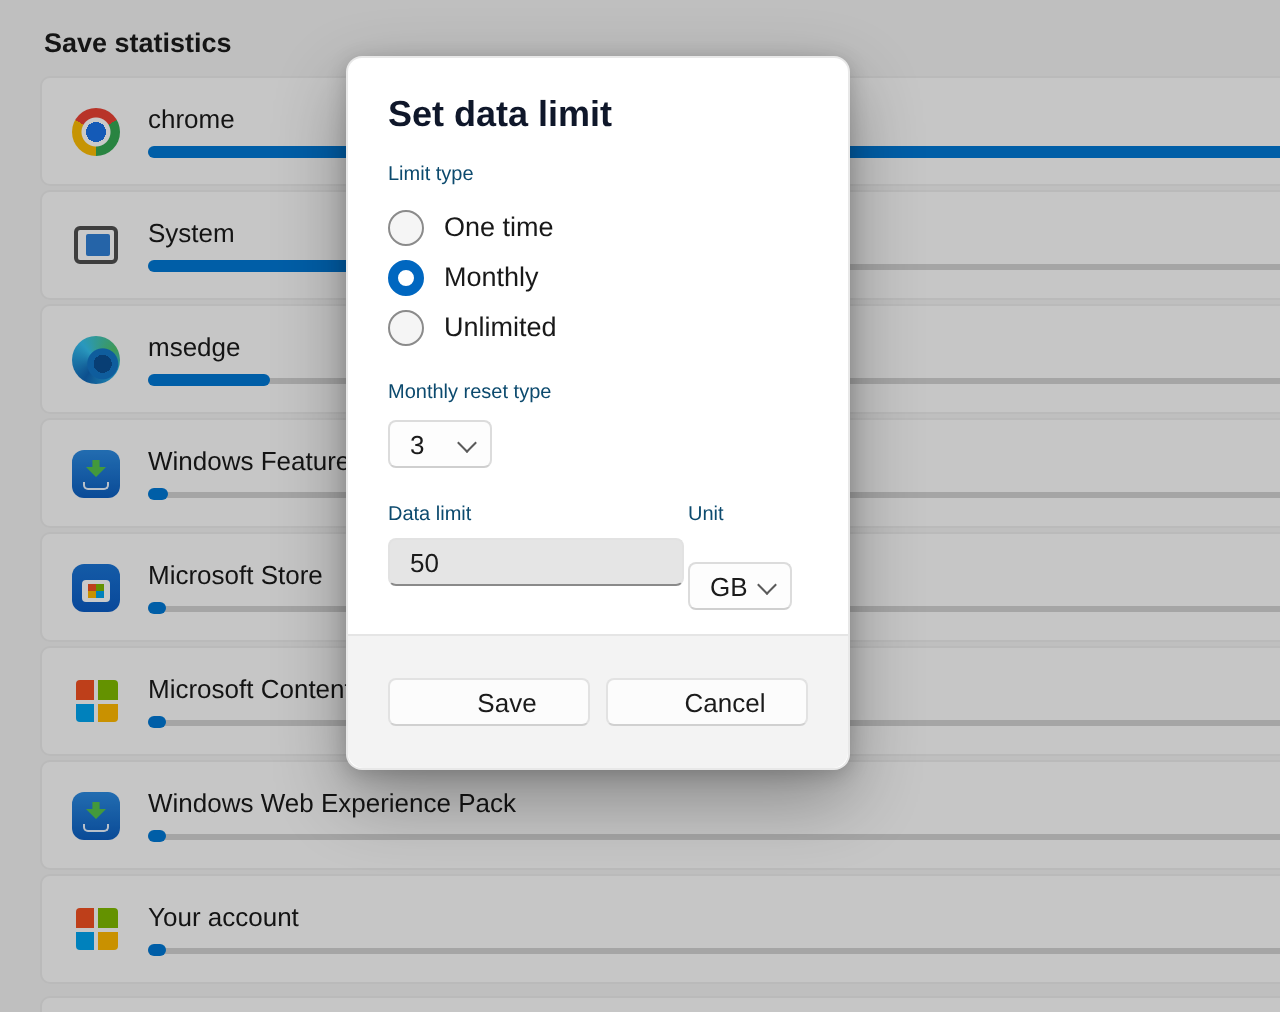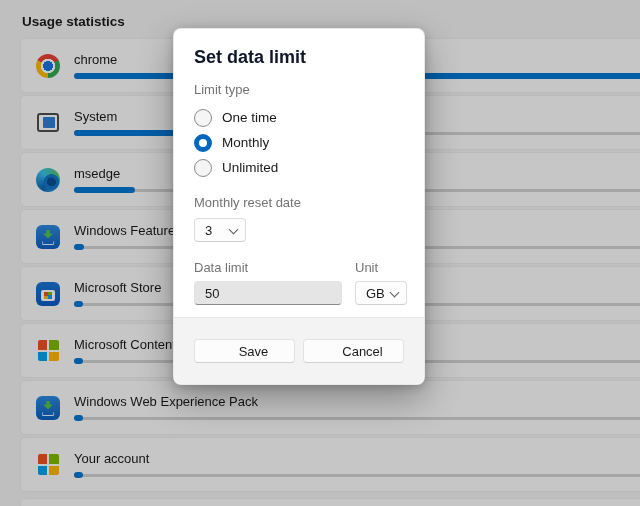--- a/index.html
+++ b/index.html
@@ -149,7 +149,7 @@
 <body>
 
 <div class="page">
-  <div class="page-heading">Usage statistics</div>
+  <div class="page-heading">Save statistics</div>
 
   <div class="usage-list">
   <div class="usage-row">

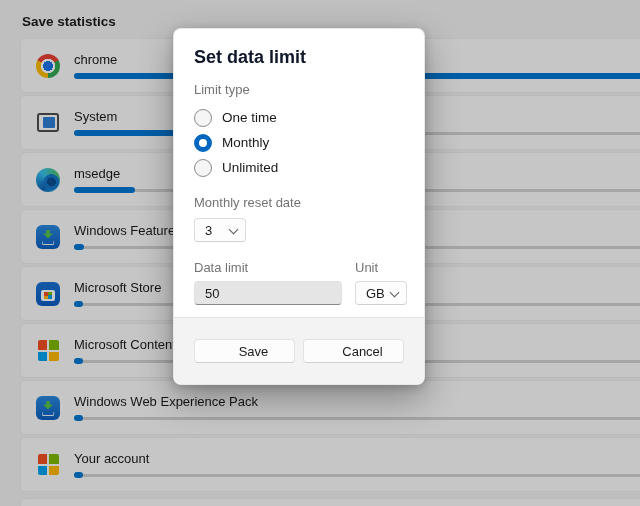--- a/index.html
+++ b/index.html
@@ -99,7 +99,7 @@
   }
   .dialog-body{padding:16px 20px 0;}
   .dialog-title{font-size:18px;font-weight:700;margin:2px 0 14px;color:#0f172a;}
-  .field-label{font-size:13px;color:#737373;}
+  .field-label{font-size:10px;color:#0c4a6e;}
   .limit-type-label{margin-bottom:8px;}
   .radio-row{display:flex;align-items:center;height:25px;cursor:default;}
   .radio{

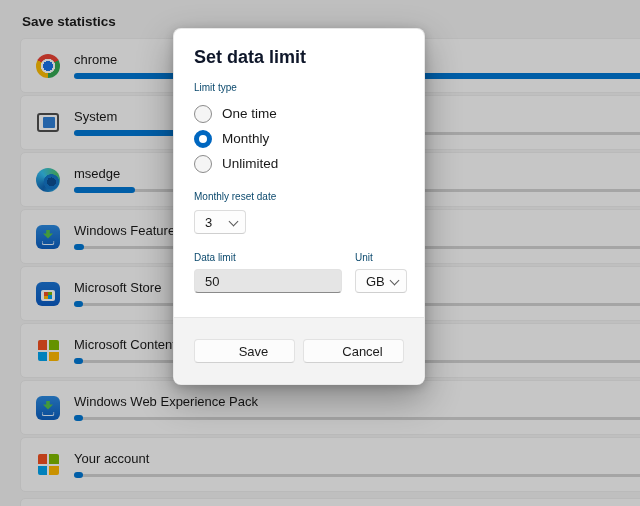--- a/index.html
+++ b/index.html
@@ -283,7 +283,7 @@
   </label>
 </div>
 
-    <div class="field-label reset-label">Monthly reset date</div>
+    <div class="field-label reset-label">Monthly reset type</div>
     <div class="combo combo-reset">
       <span>3</span>
       <span class="chev"></span>

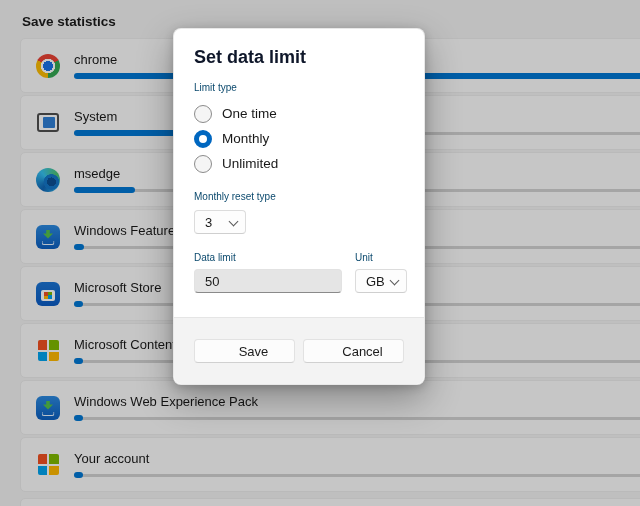--- a/index.html
+++ b/index.html
@@ -121,7 +121,7 @@
     transform:rotate(45deg);
   }
   .combo-reset{width:52px;}
-  .dl-grid{display:flex;gap:13px;margin-top:18px;}
+  .dl-grid{display:flex;gap:2px;margin-top:18px;}
   .dl-col{display:flex;flex-direction:column;}
   .dl-col .field-label{margin-bottom:6px;}
   .text-input{

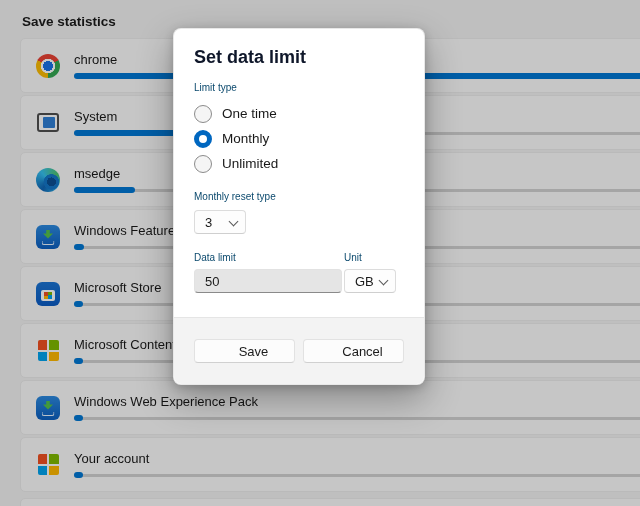--- a/index.html
+++ b/index.html
@@ -130,7 +130,7 @@
     border-radius:4px;padding:0 10px;font-size:13px;color:#1b1b1b;
     font-family:"Liberation Sans","DejaVu Sans",sans-serif;outline:none;
   }
-  .combo-unit{width:52px;margin-top:0;}
+  .combo-unit{width:52px;margin-top:12px;}
   .dialog-footer{
     position:absolute;left:0;right:0;bottom:0;height:67px;box-sizing:border-box;
     background:#f3f3f3;border-top:1px solid #e5e5e5;

